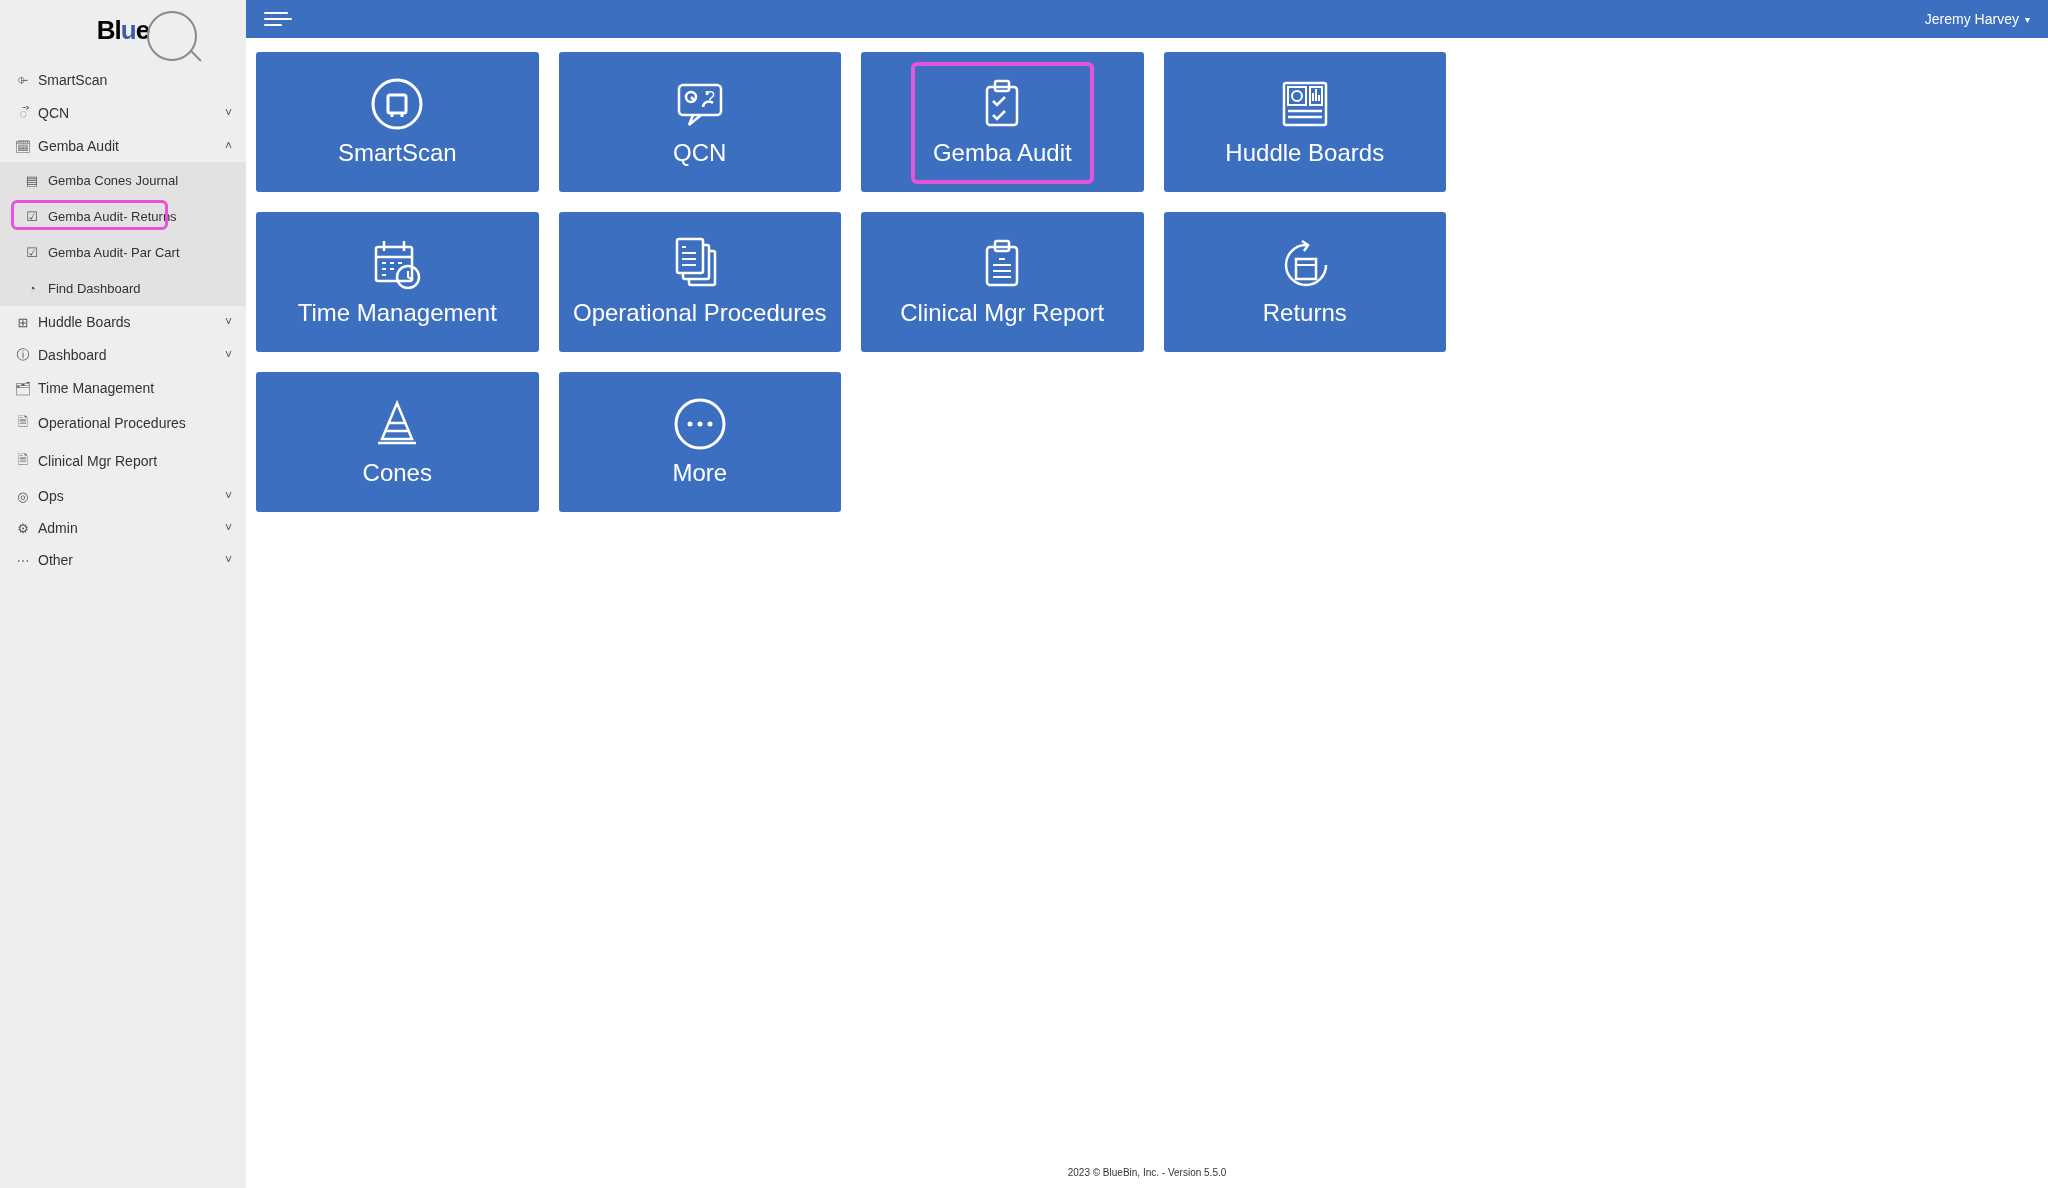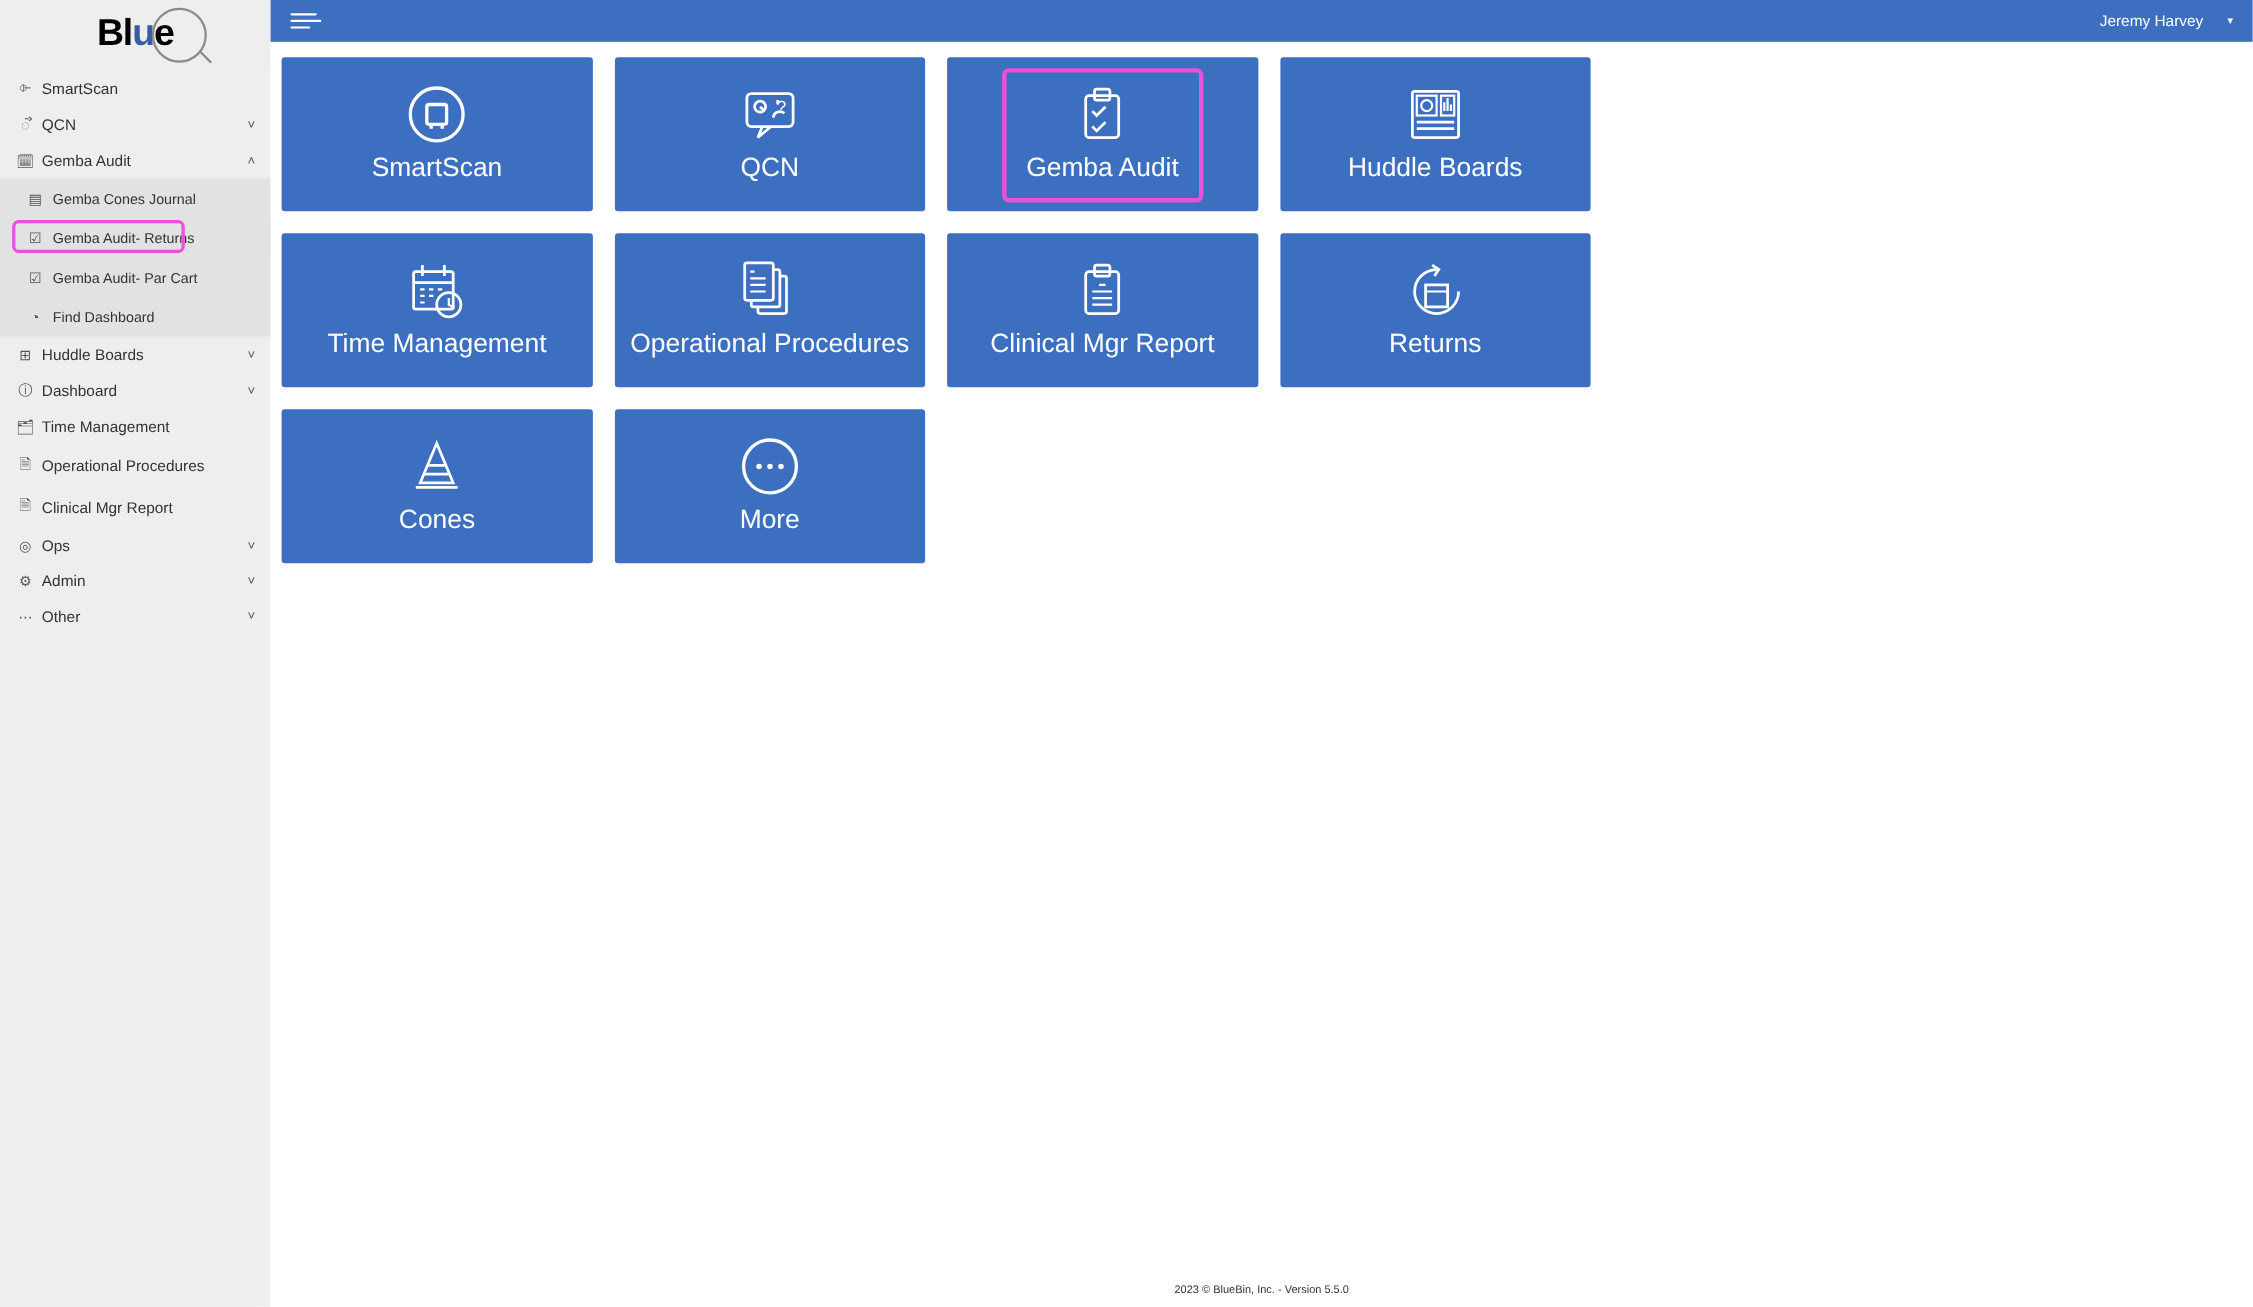--- a/index.html
+++ b/index.html
@@ -28,7 +28,7 @@
     background: #eeeeee;
   }
   .logo-text {
-    font-size: 34px;
+    font-size: 26px;
     font-weight: 800;
     color: #000;
     letter-spacing: -1px;

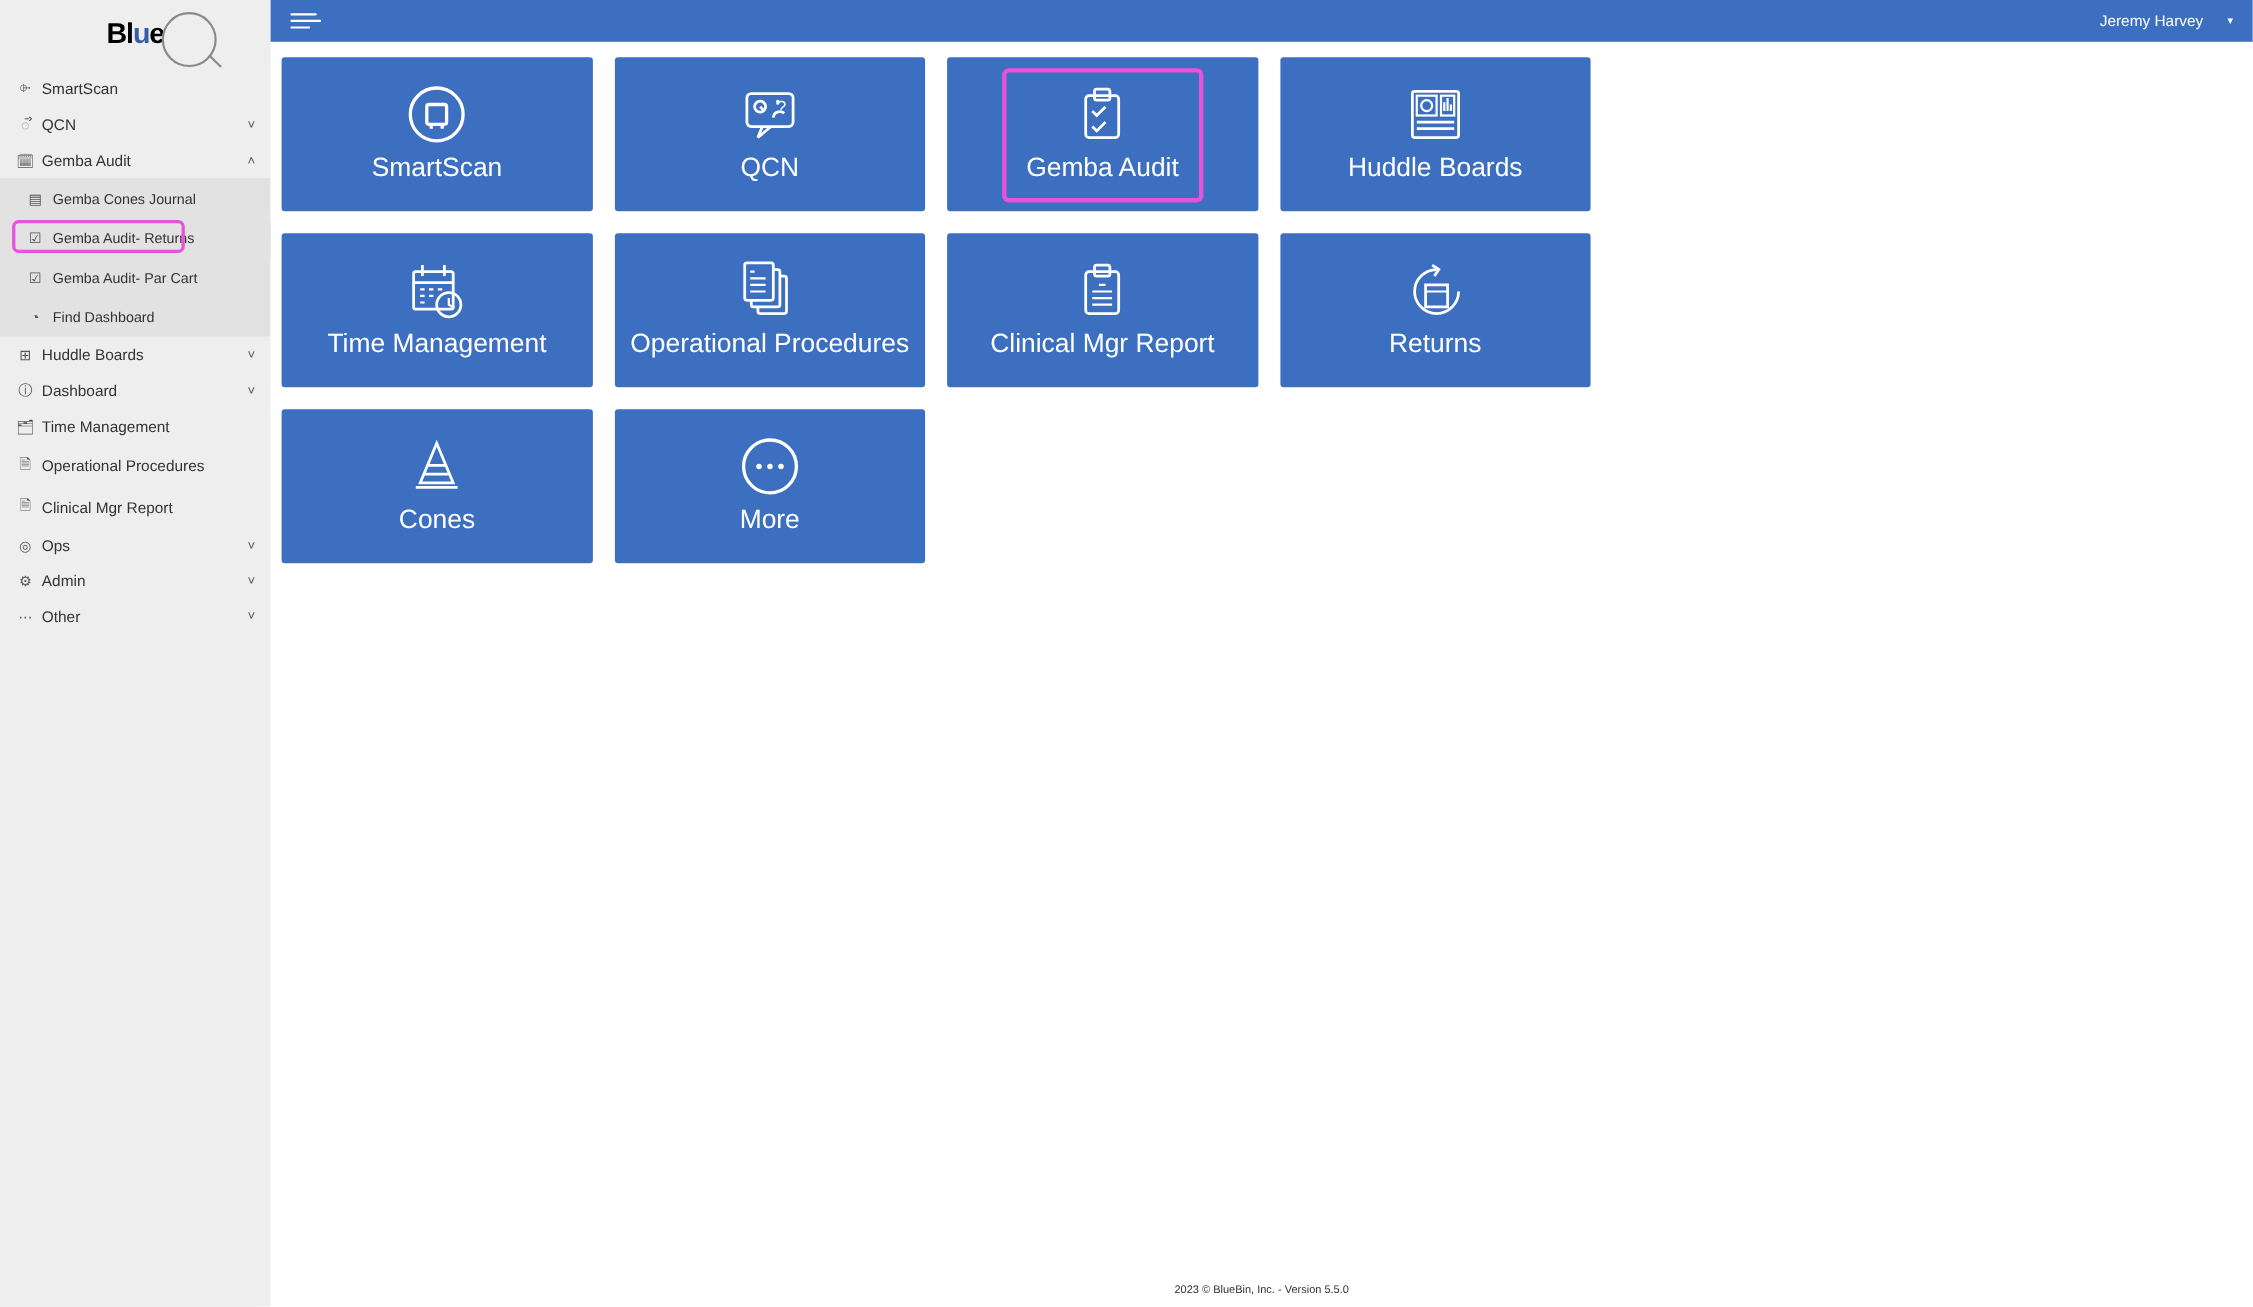--- a/index.html
+++ b/index.html
@@ -111,7 +111,7 @@
   .hamburger span:nth-child(1){width:24px;}
   .hamburger span:nth-child(2){width:28px;}
   .hamburger span:nth-child(3){width:18px;}
-  .user { margin-left:auto; font-size:14px; display:flex; align-items:center; gap:22px; cursor:pointer;}
+  .user { margin-left:auto; font-size:14px; display:flex; align-items:center; gap:6px; cursor:pointer;}
   .user .caret{font-size:10px;}
   .tiles-wrap{
     flex:1;

